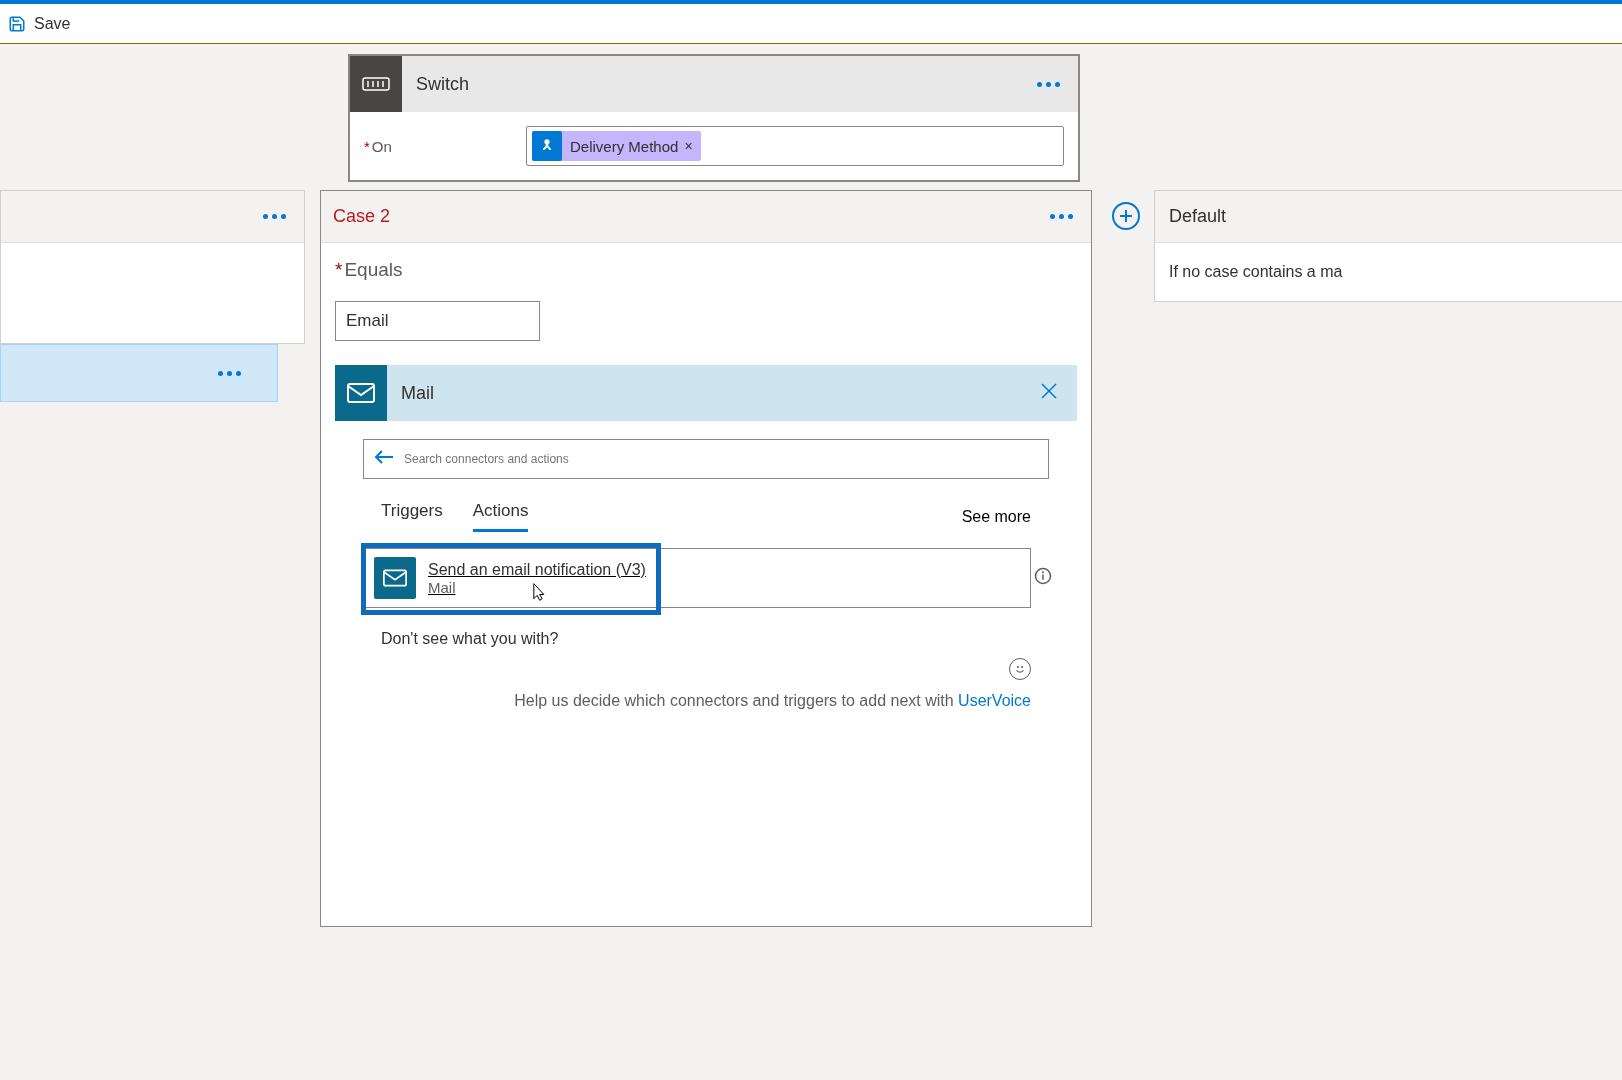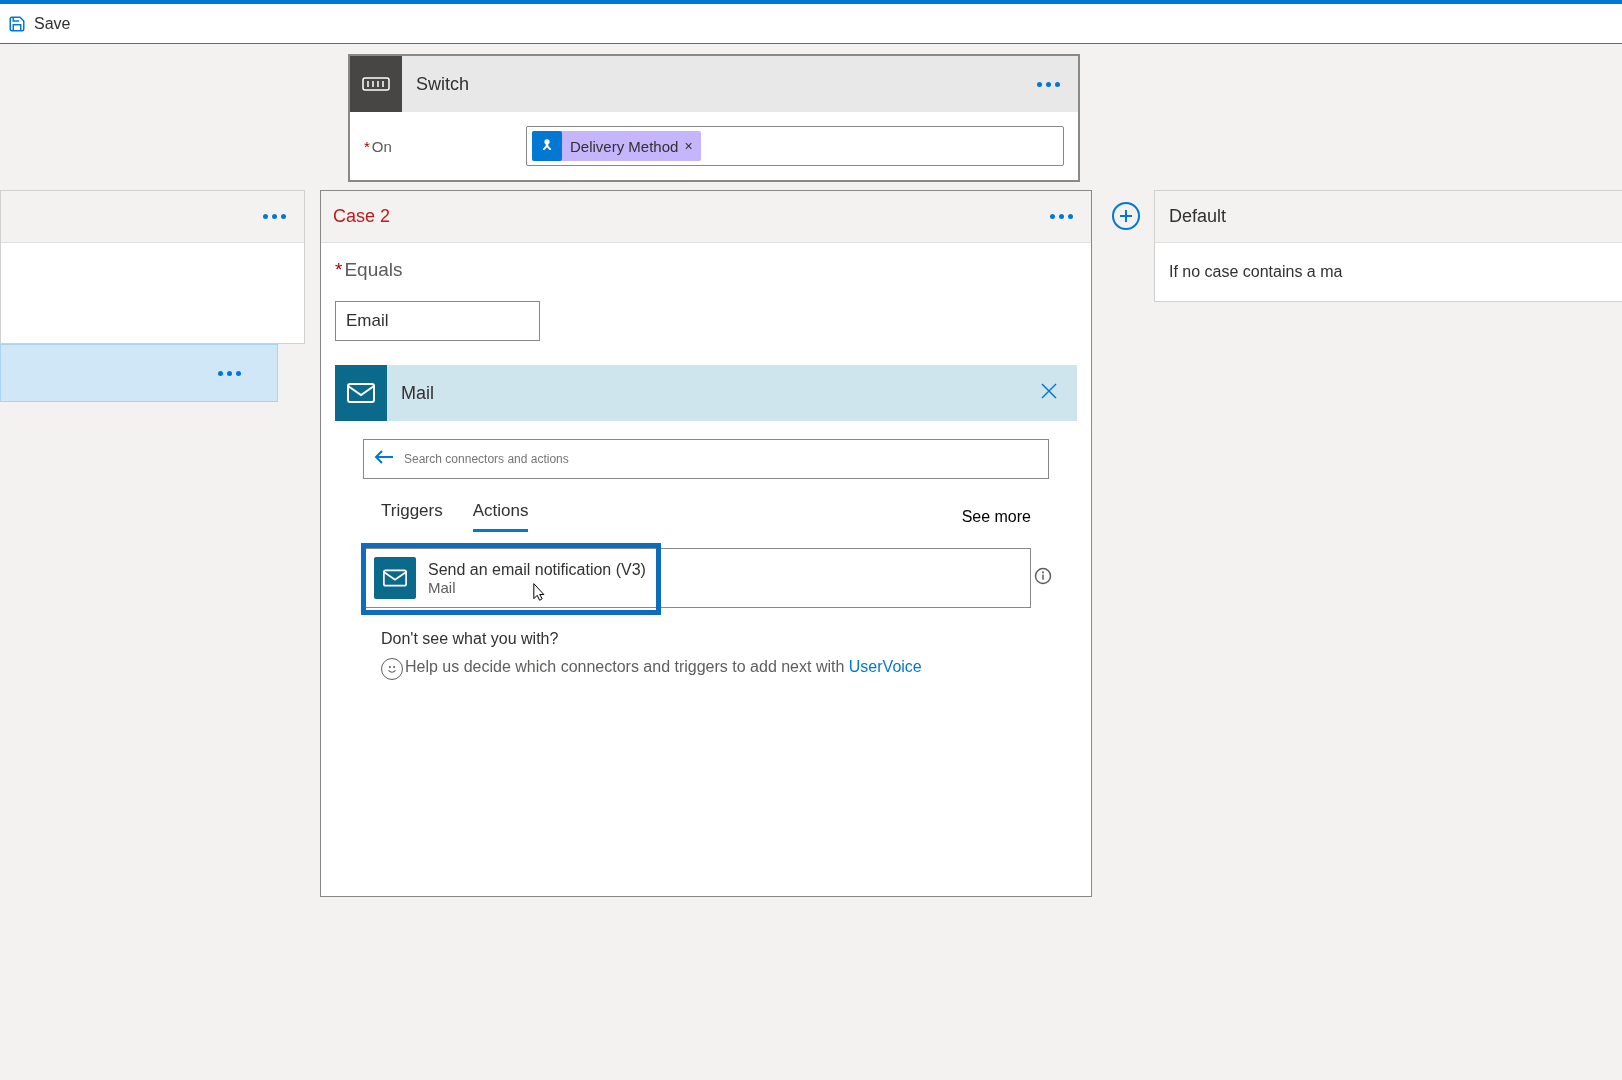--- a/index.html
+++ b/index.html
@@ -56,7 +56,7 @@
     .tab.active { border-bottom-color: #0078d4; font-weight: 400; }
     .see-more { margin-left: auto; font-size: 16px; color: #000000; cursor: pointer; }
     
-    .action-list { padding: 16px 46px 0 28px; position: relative; }
+    .action-list { padding: 16px 46px 0 28px; position: relative; text-decoration: underline; }
     .action-row { display: flex; align-items: center; border: 1px solid #8a8886; background: #fff; height: 60px; padding: 0 0 0 0; position: relative; }
     .highlight-box { position: absolute; border: 5px solid #0f6cbd; left: 26px; top: 11px; width: 300px; height: 72px; pointer-events: none; z-index: 5; }
     .action-icon-box { width: 42px; height: 42px; background: #0b6a8b; display: flex; align-items: center; justify-content: center; margin-left: 10px; border-radius: 2px; }

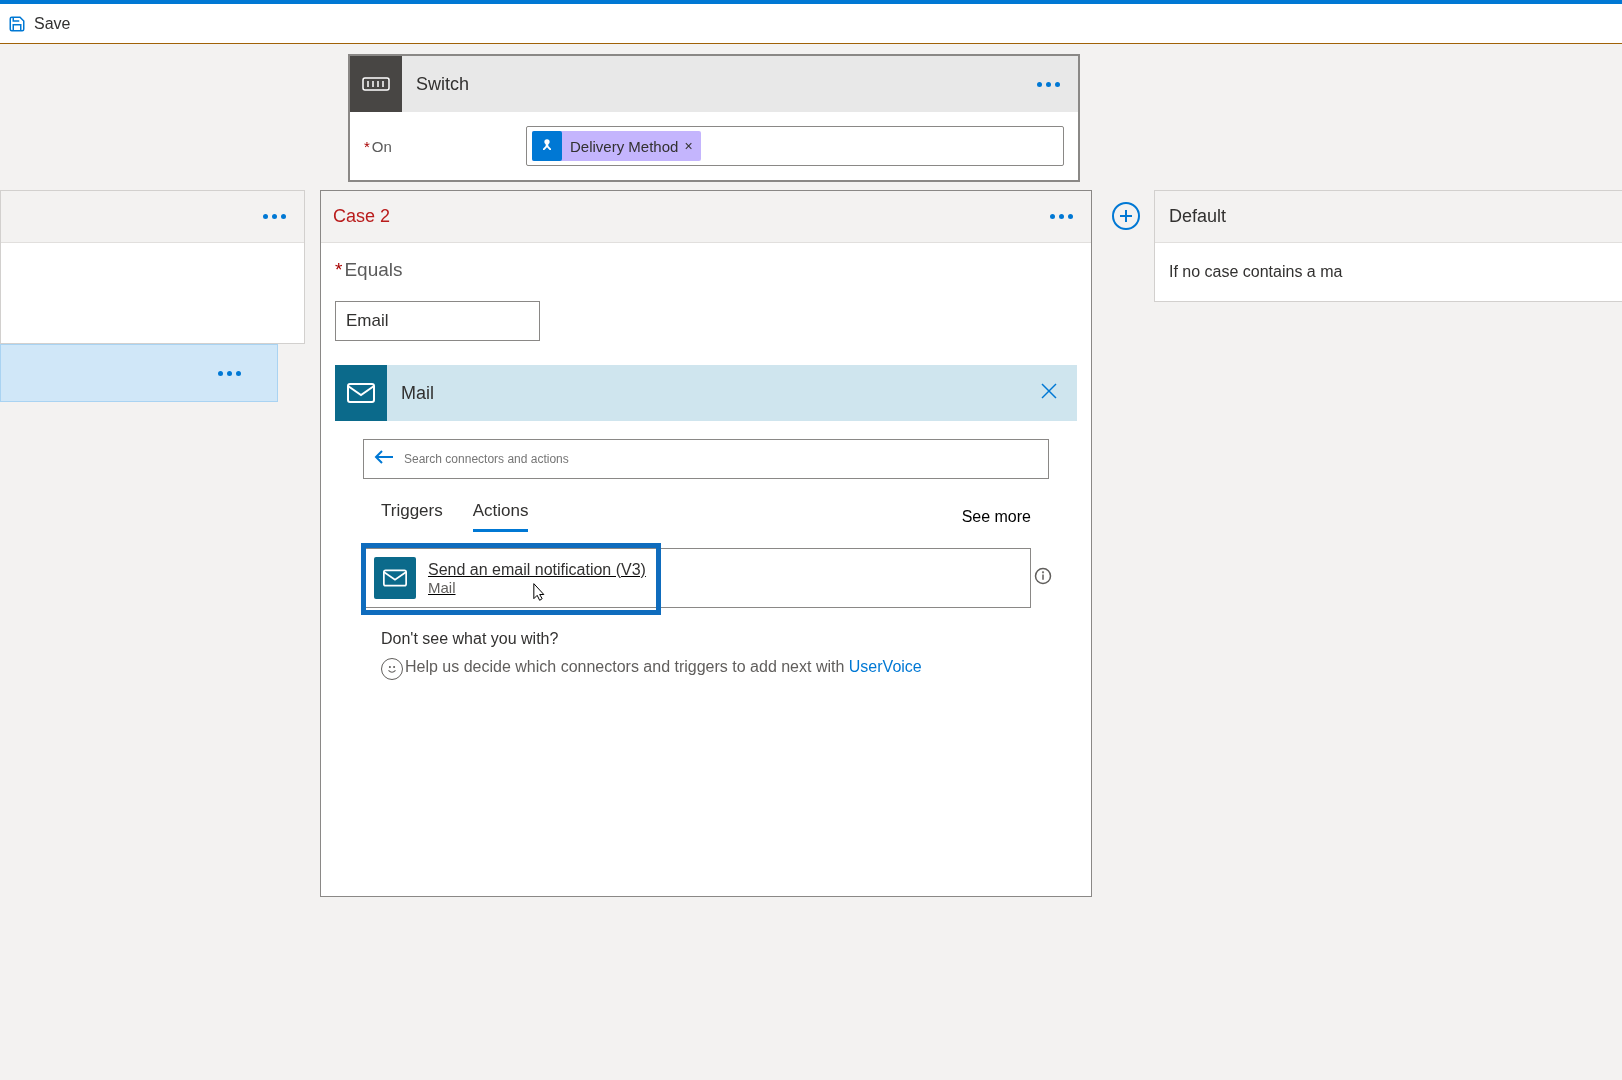--- a/index.html
+++ b/index.html
@@ -69,7 +69,7 @@
     
     .help-section { padding: 22px 46px 200px 46px; }
     .help-title { font-size: 16px; color: #323130; margin-bottom: 10px; }
-    .help-line { display: flex; align-items: flex-start; gap: 2px; font-size: 16px; color: #605e5c; }
+    .help-line { display: flex; align-items: flex-end; gap: 12px; font-size: 16px; color: #605e5c; flex-direction: column; }
     .help-link { color: #0078d4; cursor: pointer; }
     .smile-icon { width: 22px; height: 22px; border: 1.5px solid #605e5c; border-radius: 50%; display: flex; align-items: center; justify-content: center; flex-shrink: 0; }
     

